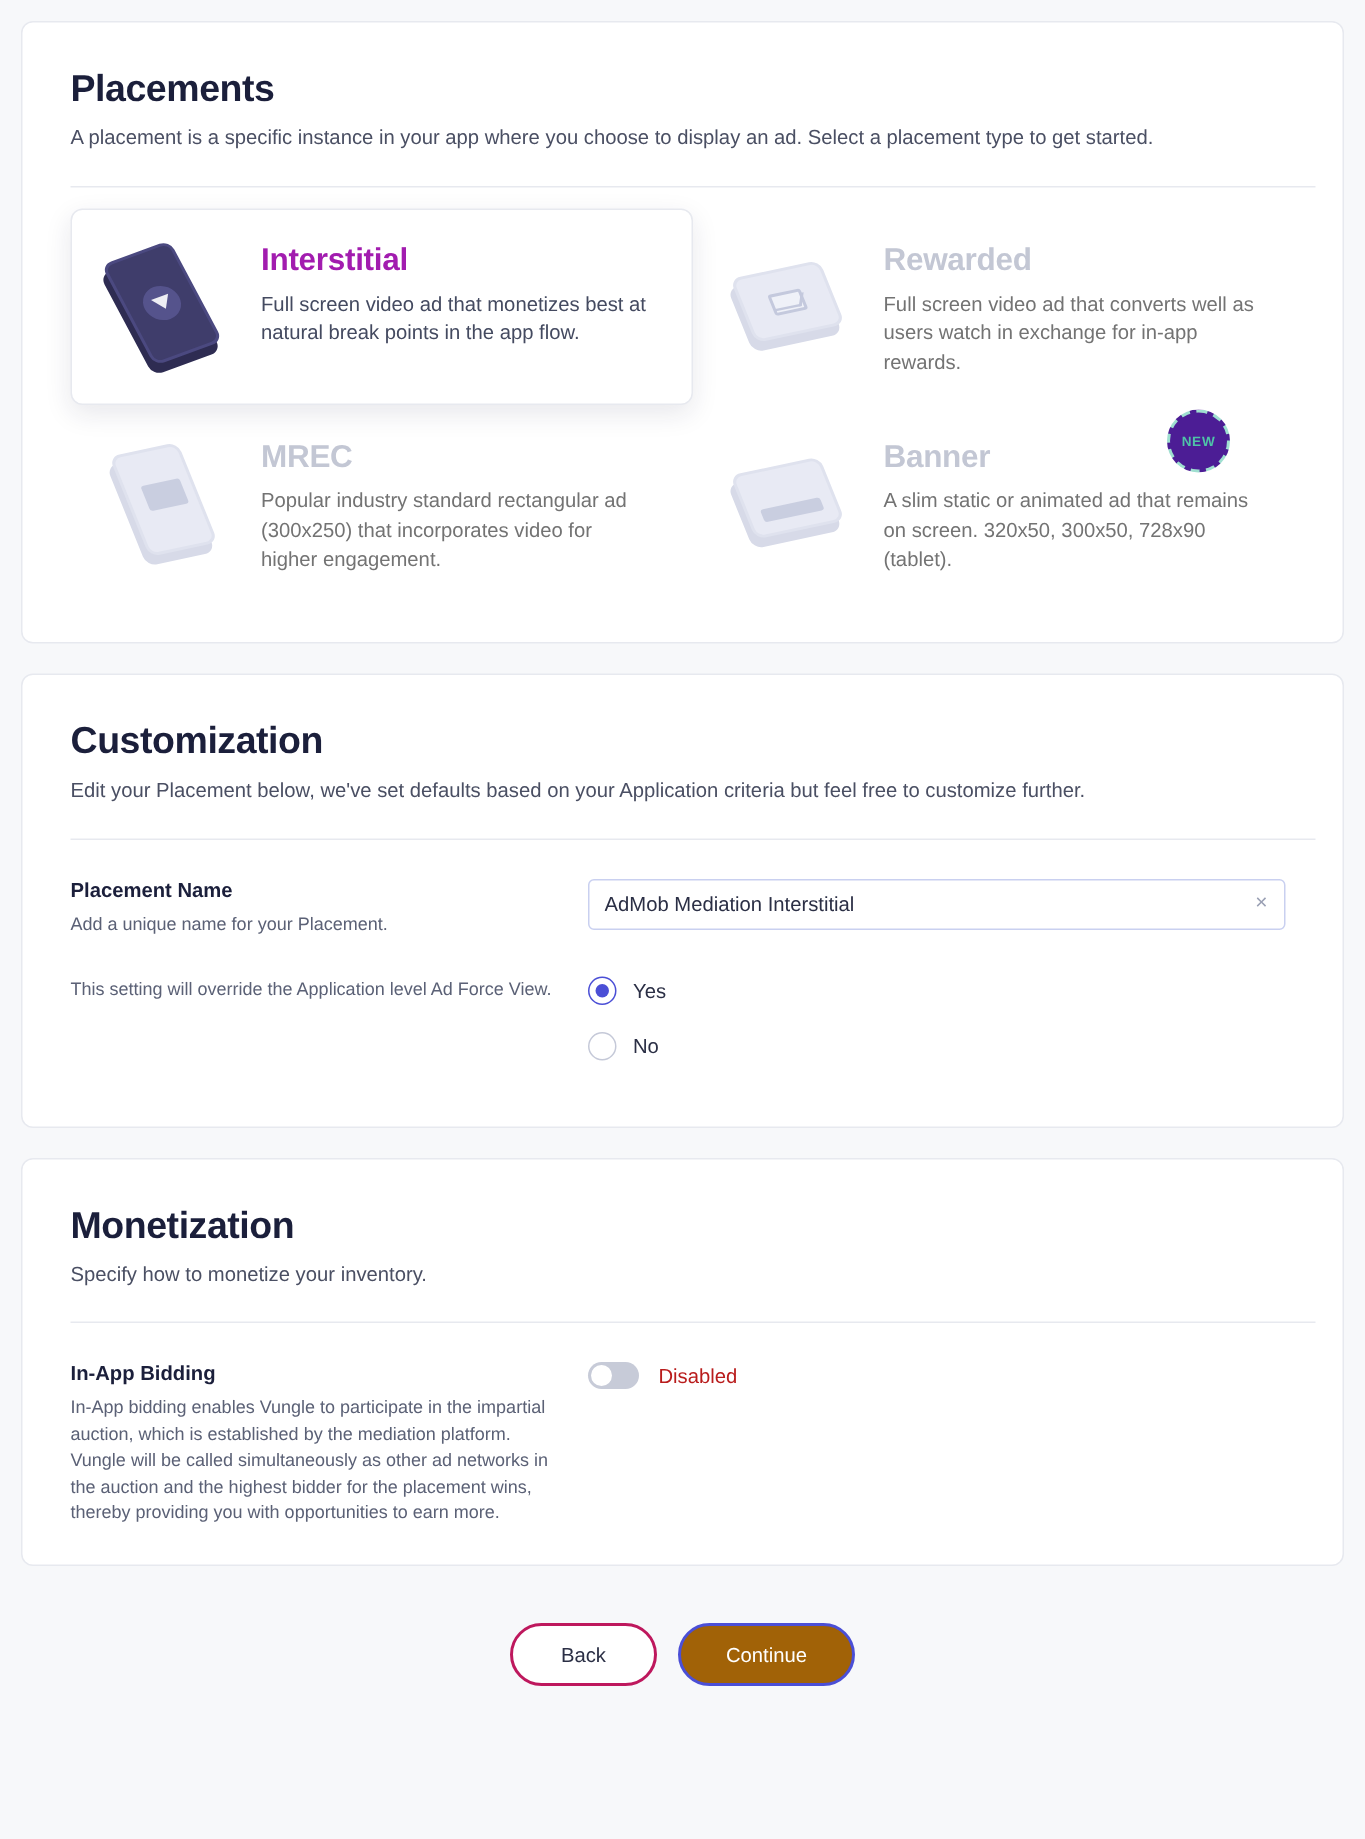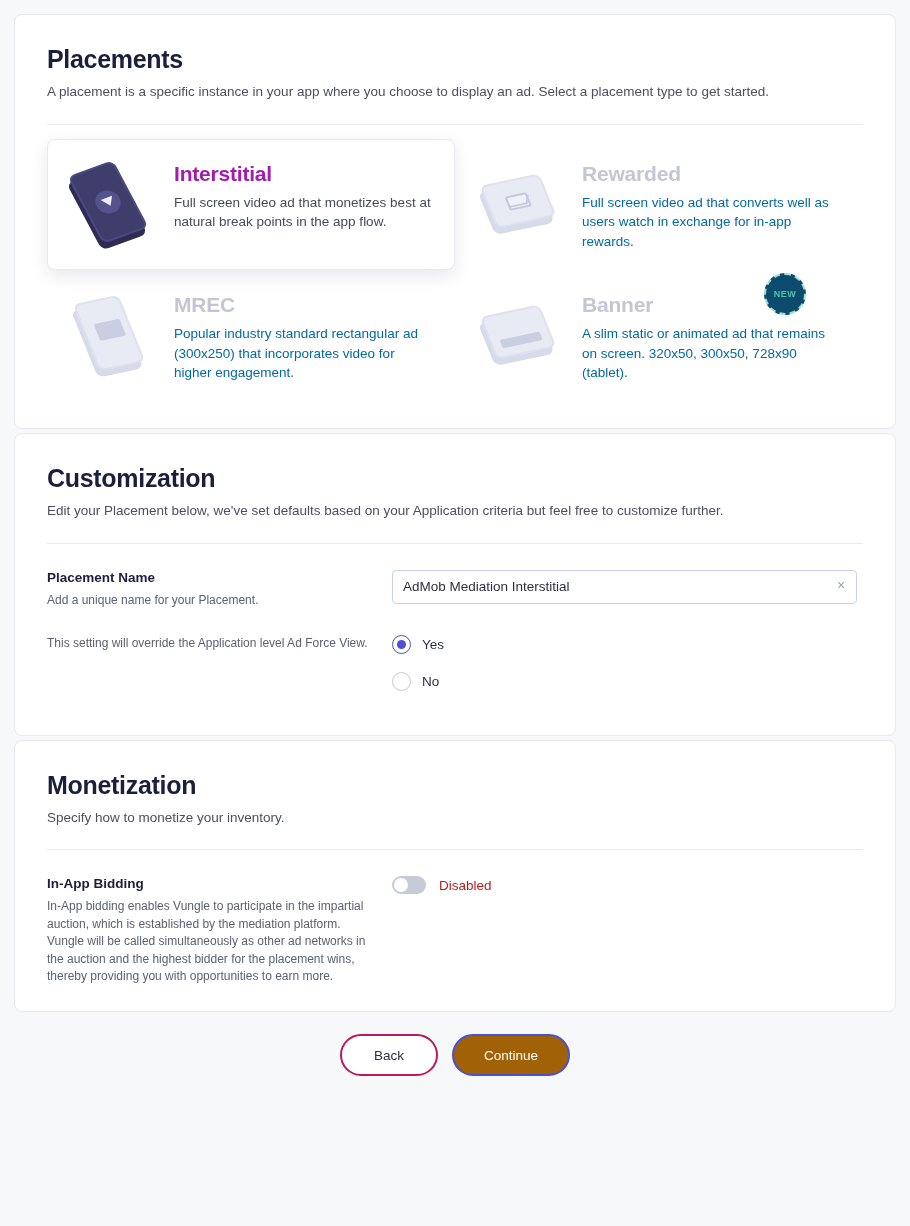--- a/index.html
+++ b/index.html
@@ -22,8 +22,8 @@
     background: #ffffff;
     border: 1px solid #e7e9ef;
     border-radius: 8px;
-    margin-bottom: 4px;
-    padding: 30px 32px 26px 32px;
+    margin-bottom: 20px;
+    padding: 30px 18px 26px 32px;
   }
   .card-title {
     font-size: 25px;

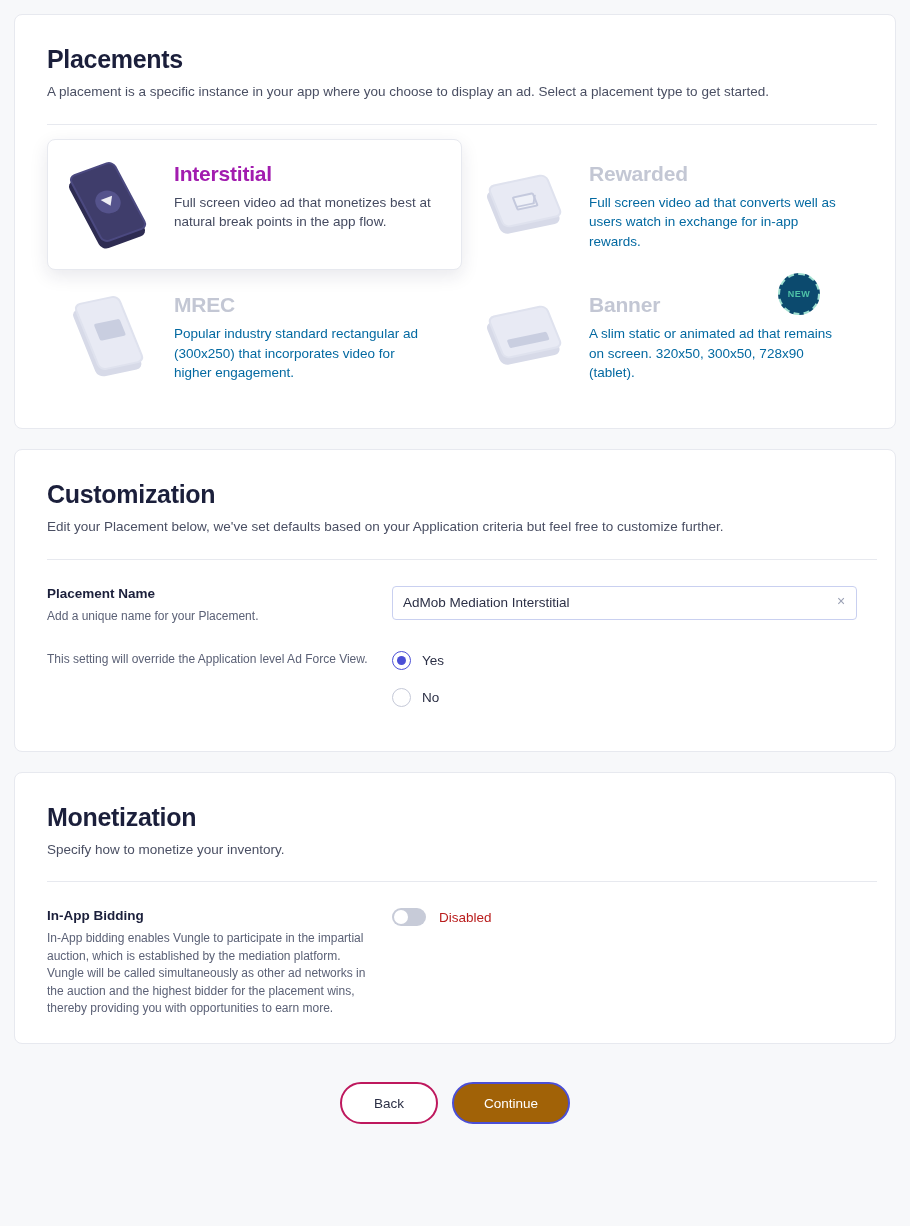--- a/index.html
+++ b/index.html
@@ -88,7 +88,7 @@
     max-width: 260px;
   }
   .placement.disabled .p-name { color: #c3c7d4; }
-  .placement.disabled .p-desc { color: #0369a1; }
+  .placement.disabled .p-desc { color: #737373; }
 
   
   .dev {

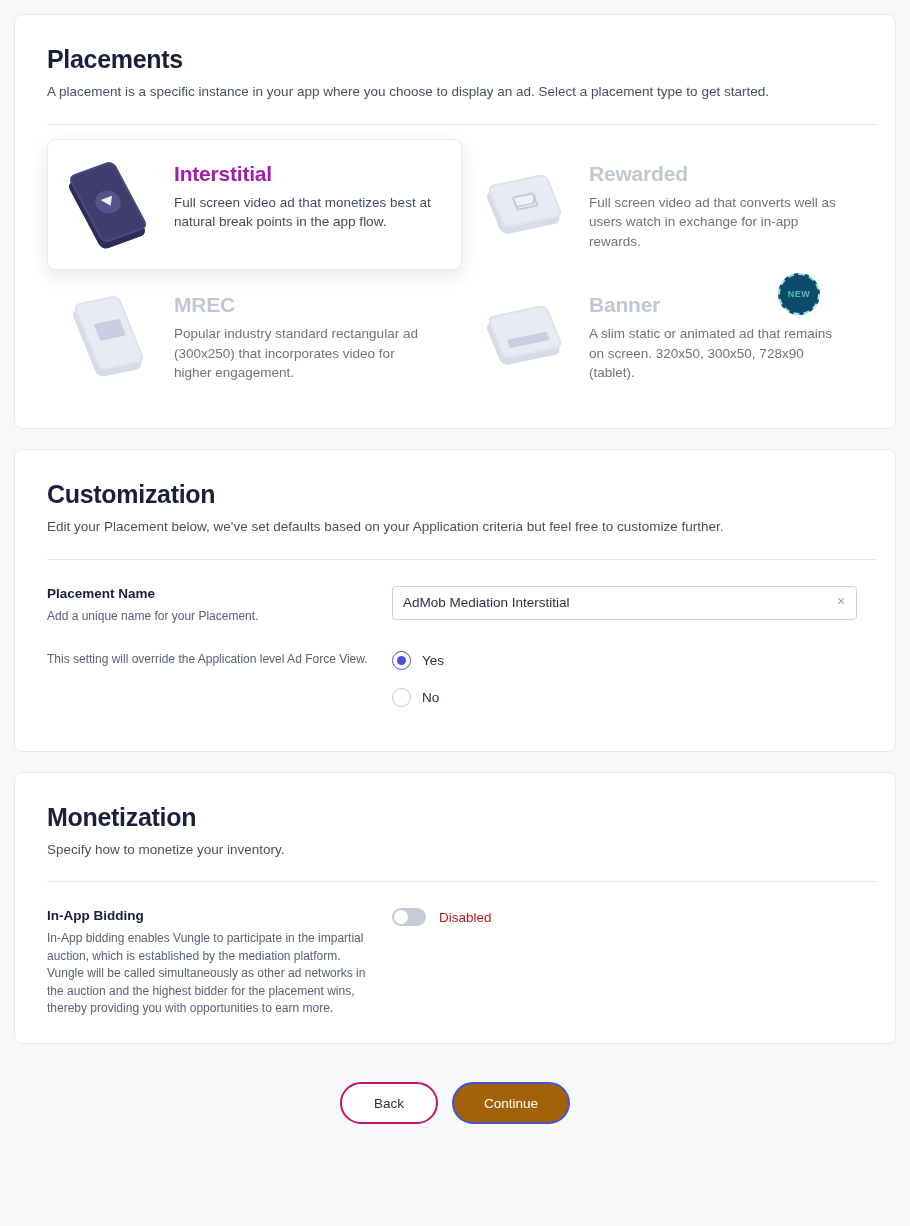--- a/index.html
+++ b/index.html
@@ -173,7 +173,7 @@
     margin-top: -16px;
     width: 42px; height: 42px;
     border-radius: 50%;
-    background: #0c4a6e;
+    background: #4c1d95;
     border: 2px dashed #9fdfd0;
     color: #4fc3a8;
     font-size: 9px;

